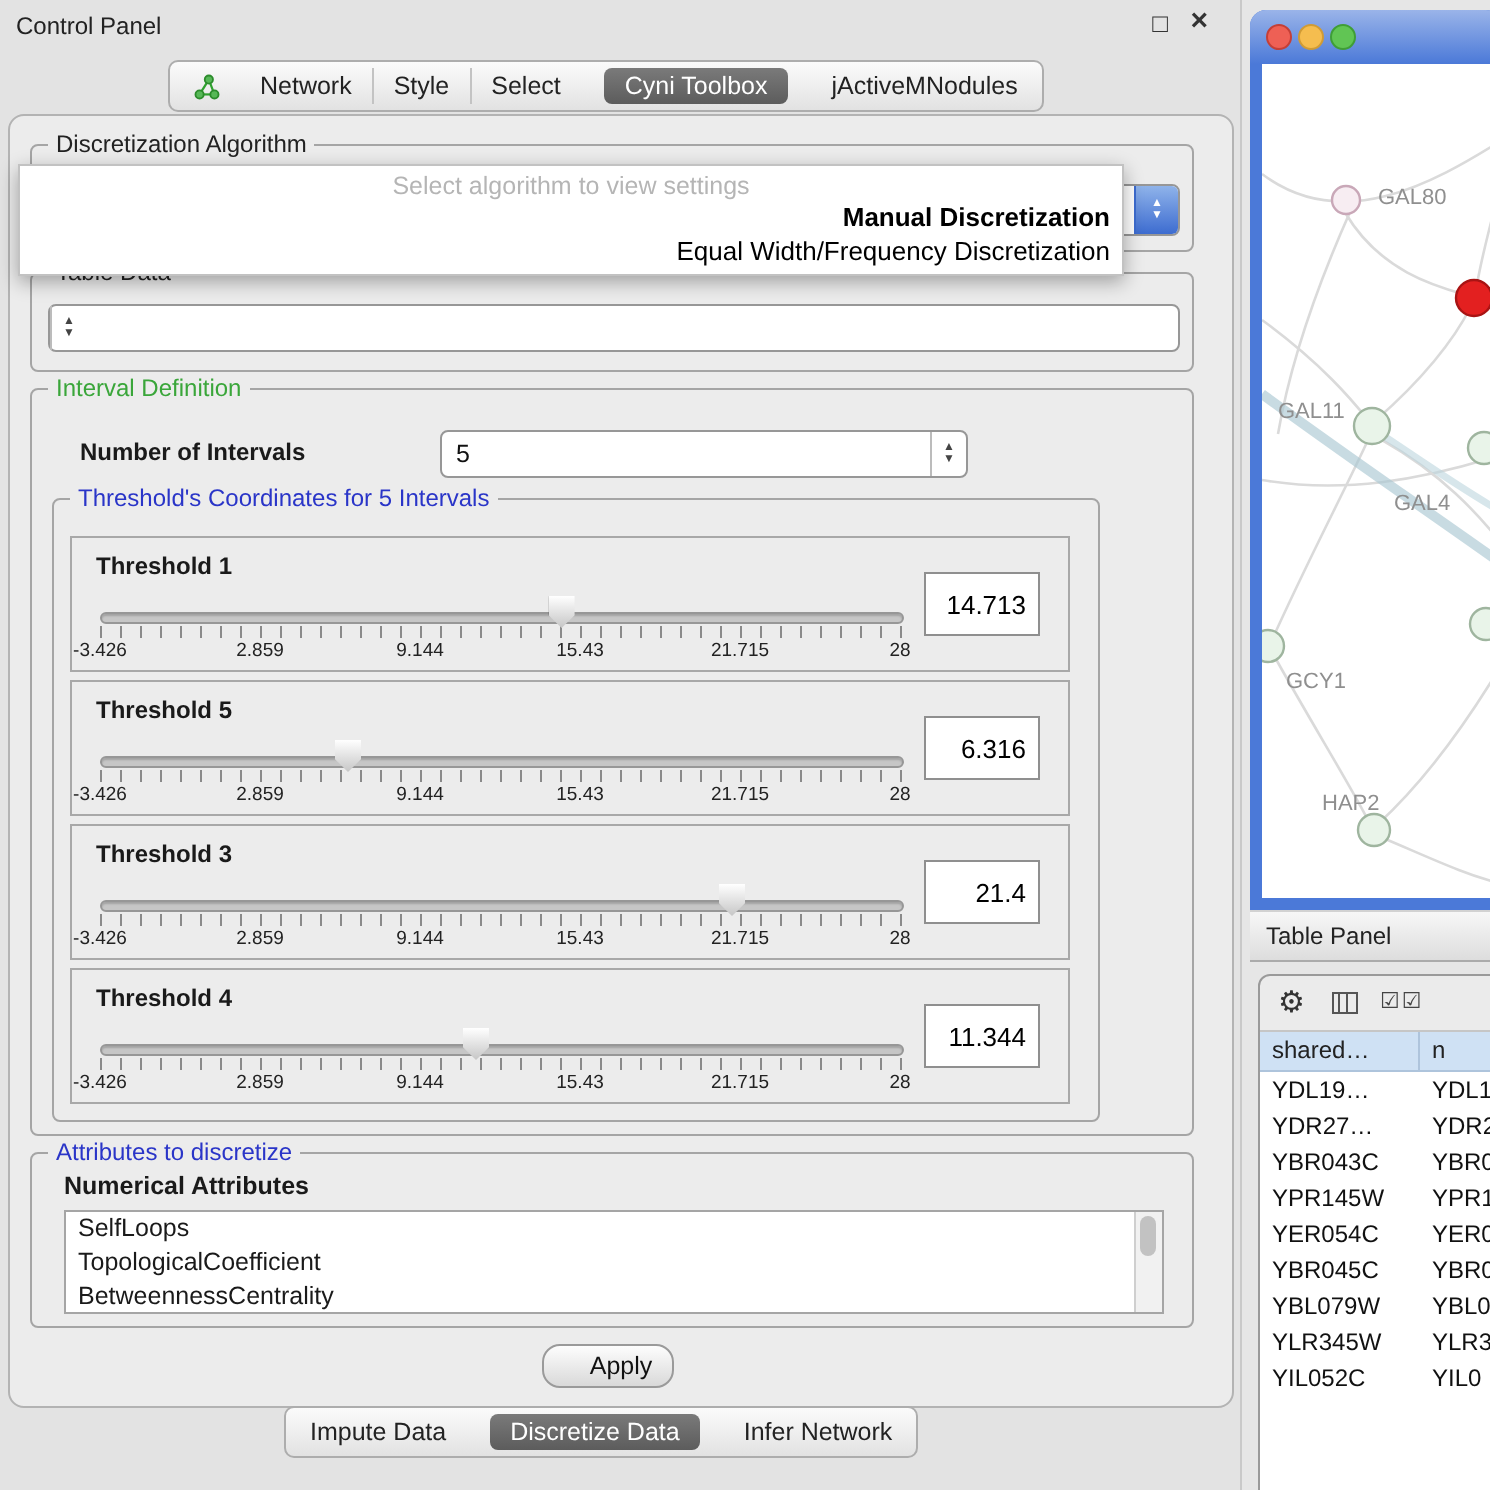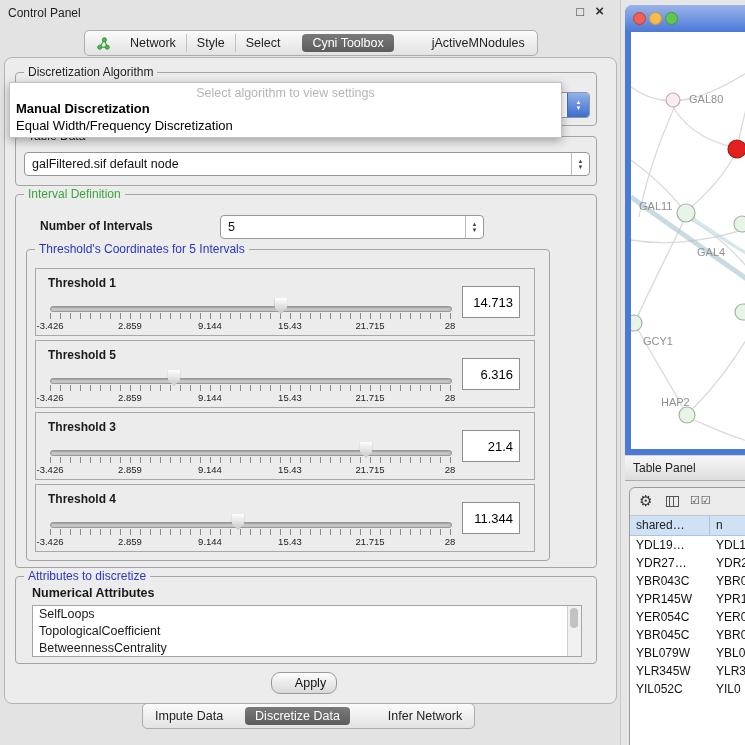--- a/index.html
+++ b/index.html
@@ -17,7 +17,7 @@
   .tab + .tab{border-left:1px solid #c3c3c3;}
   .tab.selected{background:linear-gradient(var(--tab-selected,#7a7a7a),#5c5c5c);color:#fff;border-radius:4px;
                 border-left:none;margin:0 12px;}
-  .tab.selected + .tab{border-left:none;margin-left:16px;}
+  .tab.selected + .tab{border-left:none;}
   
   .main{position:absolute;left:4px;top:57px;width:611px;height:645px;background:#ececec;
         border:1px solid #b3b3b3;border-radius:8px;}

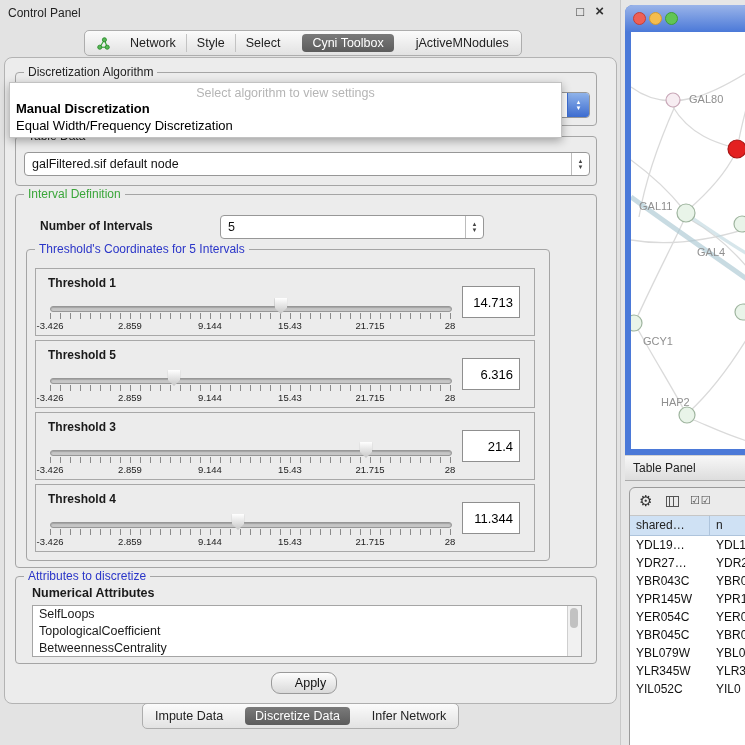--- a/index.html
+++ b/index.html
@@ -38,7 +38,7 @@
   
   .popup{position:absolute;background:#fff;border:1px solid #c2c2c2;box-shadow:0 3px 9px rgba(0,0,0,.32);z-index:50;}
   .popup-placeholder{text-align:center;font-size:12.5px;color:#b5b5b5;padding-top:3px;}
-  .popup-item{font-size:13px;padding:1px 6px;color:#000;}
+  .popup-item{font-size:13px;padding:1px 6px;color:#000;text-align:right;}
   
   .tbox{position:absolute;width:498px;height:66px;border:1px solid #a8a8a8;background:#ececec;}
   .track{position:absolute;left:14px;top:37px;width:400px;height:4px;background:#c6c6c6;

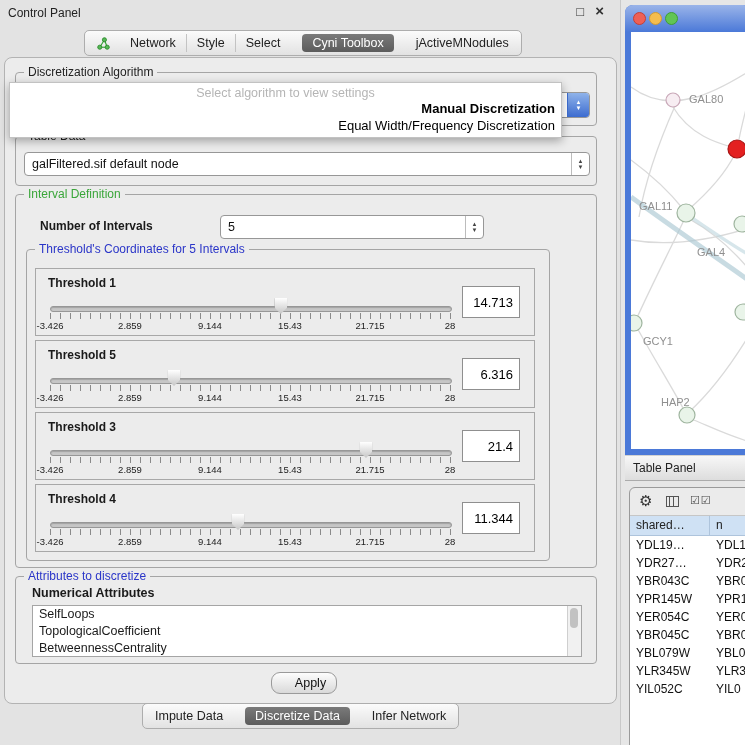--- a/index.html
+++ b/index.html
@@ -150,7 +150,6 @@
       <div class="fieldset" style="left:10px;top:78px;width:580px;height:48px">
         <span class="legend">Table Data</span>
         <div class="combo" style="left:8px;top:15px;width:564px;height:22px">
-          <span class="combo-text">galFiltered.sif default node</span>
           <span class="stepper">
             <span class="arr">▲</span>
             <span class="arr">▼</span>

